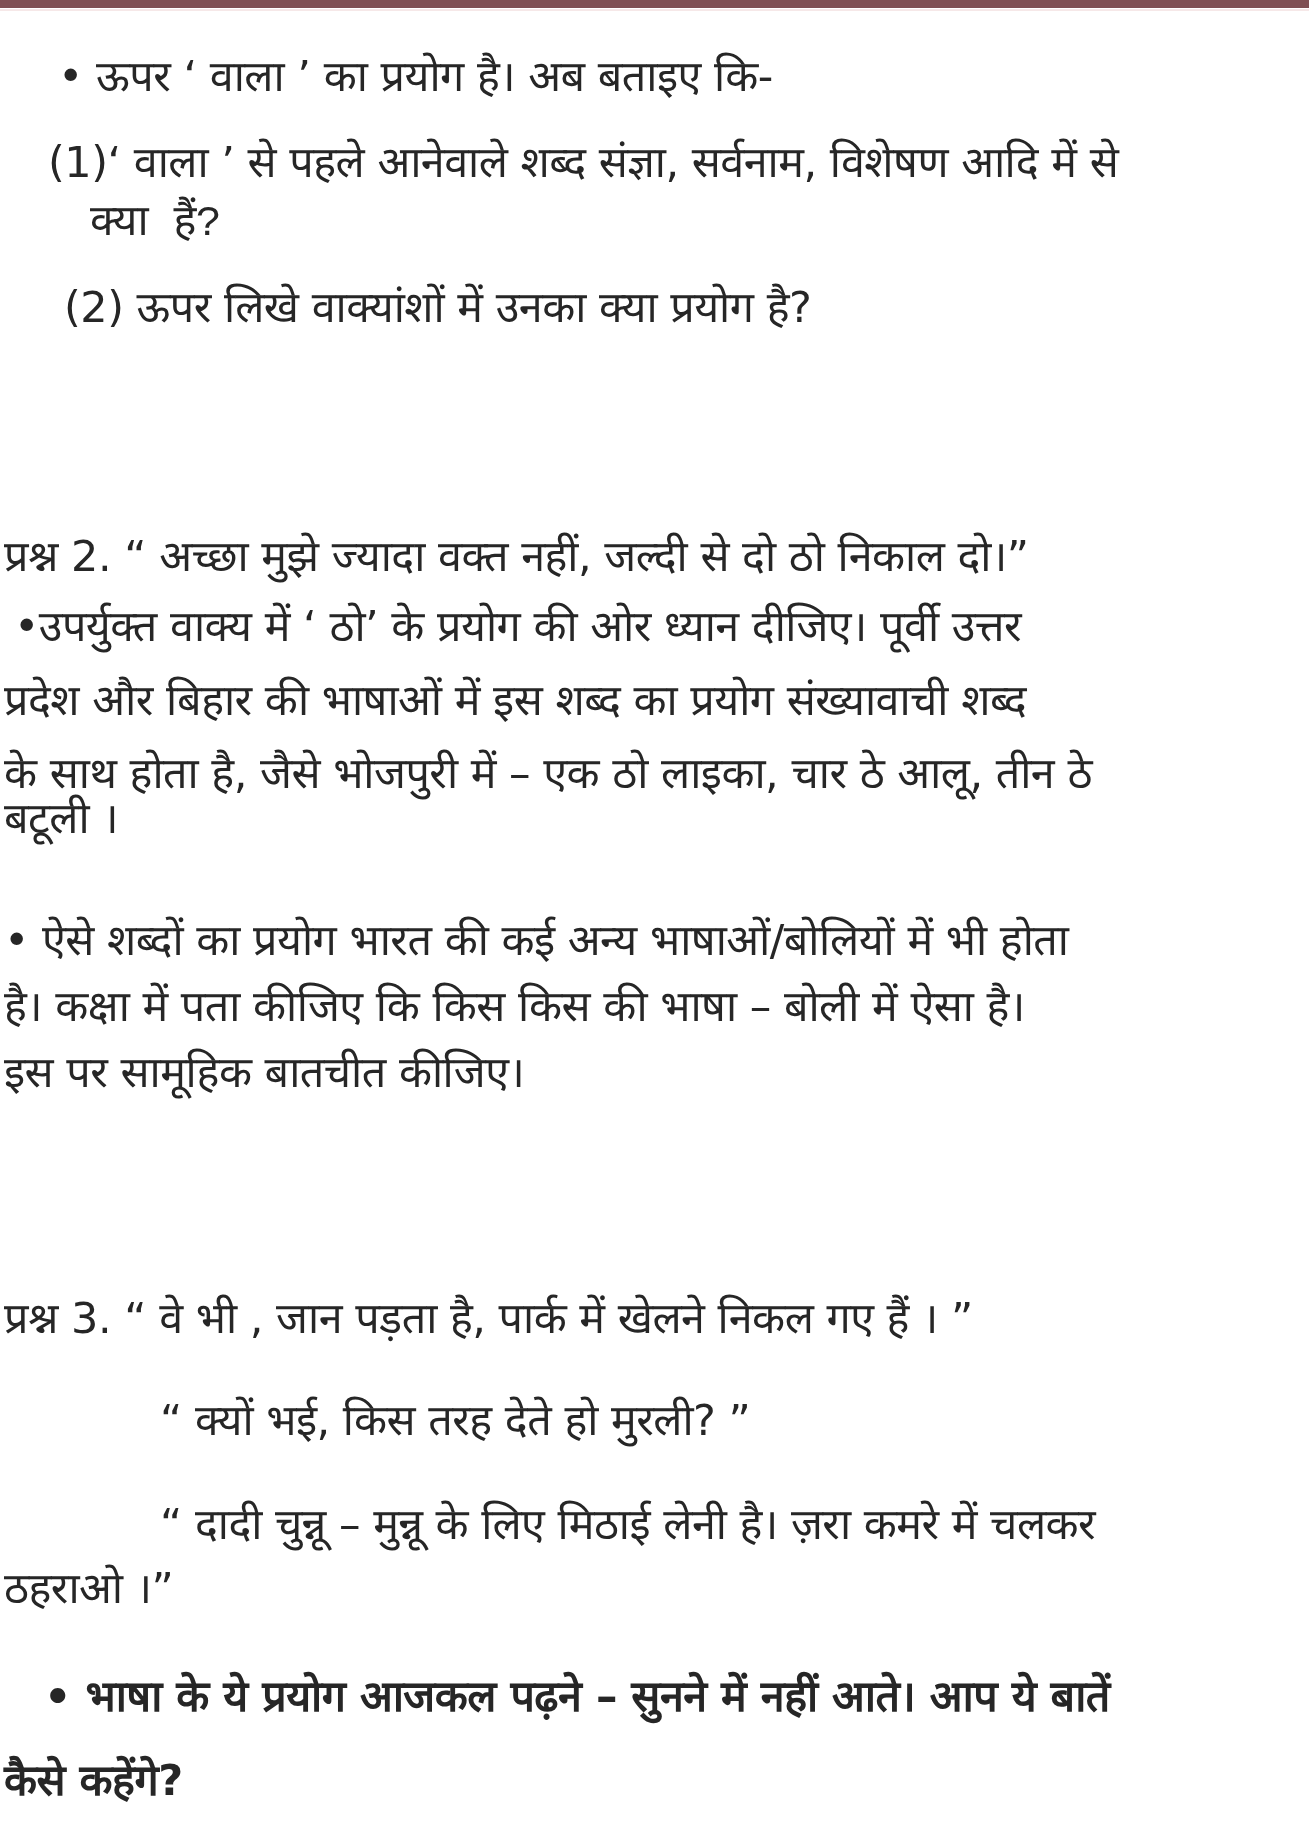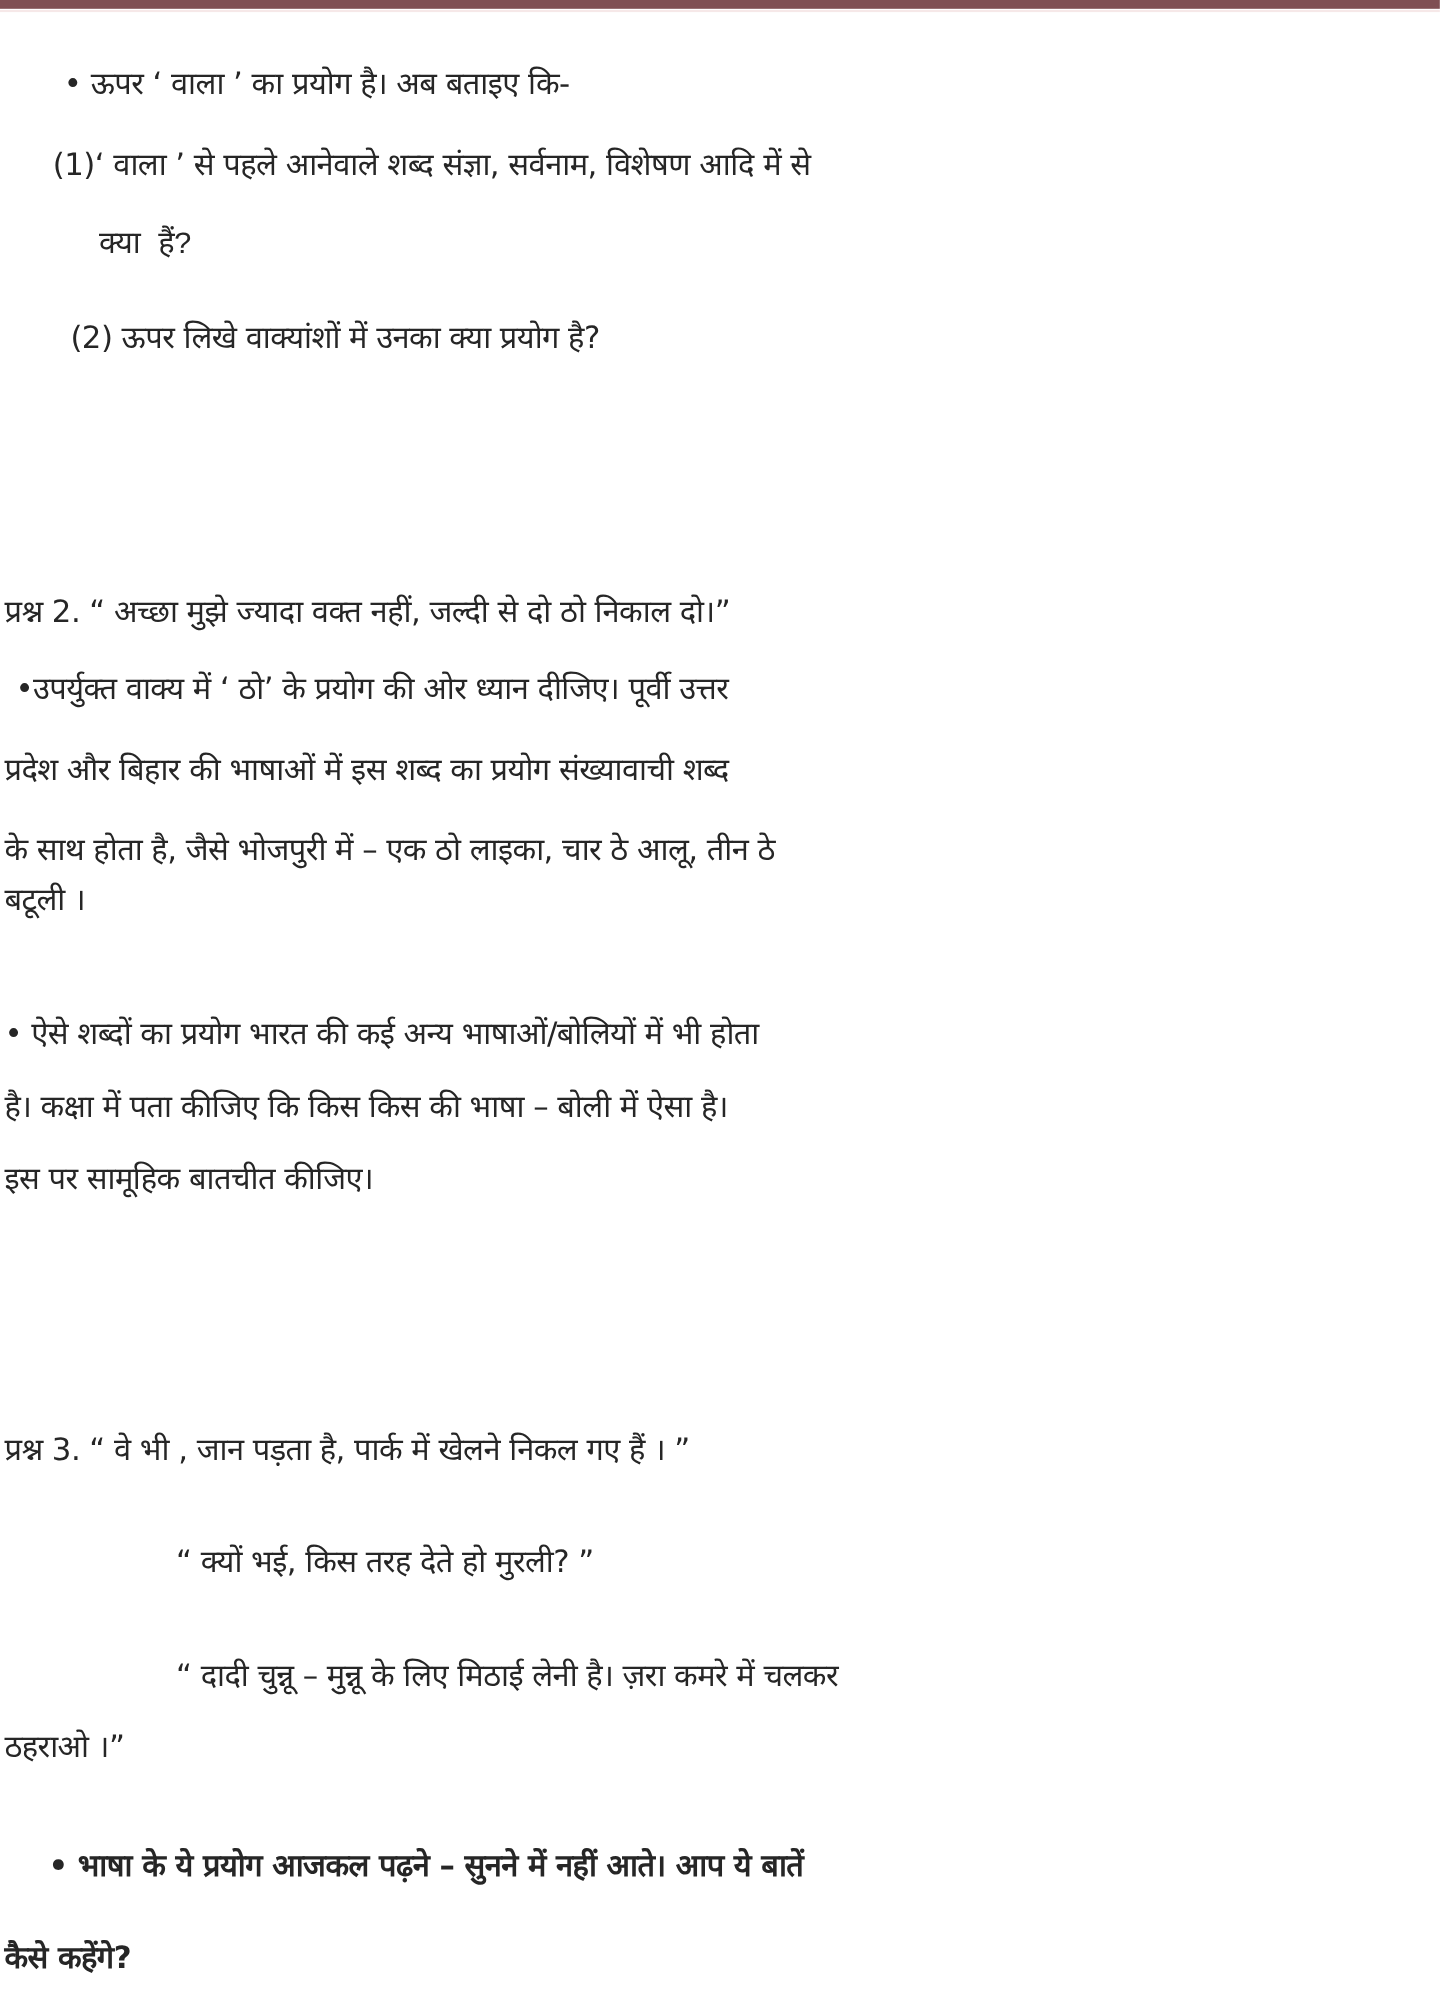--- a/index.html
+++ b/index.html
@@ -12,7 +12,7 @@
   .topbar-shadow { position: absolute; left: 0; top: 9px; width: 1309px; height: 2px; background: #f6e8e8; }
   .line {
     position: absolute; white-space: nowrap;
-    font-size: 28px; line-height: 56px; letter-spacing: -0.5px;
+    font-size: 43px; line-height: 56px; letter-spacing: -0.5px;
     transform-origin: left top;
   }
   .bold { font-weight: bold; }

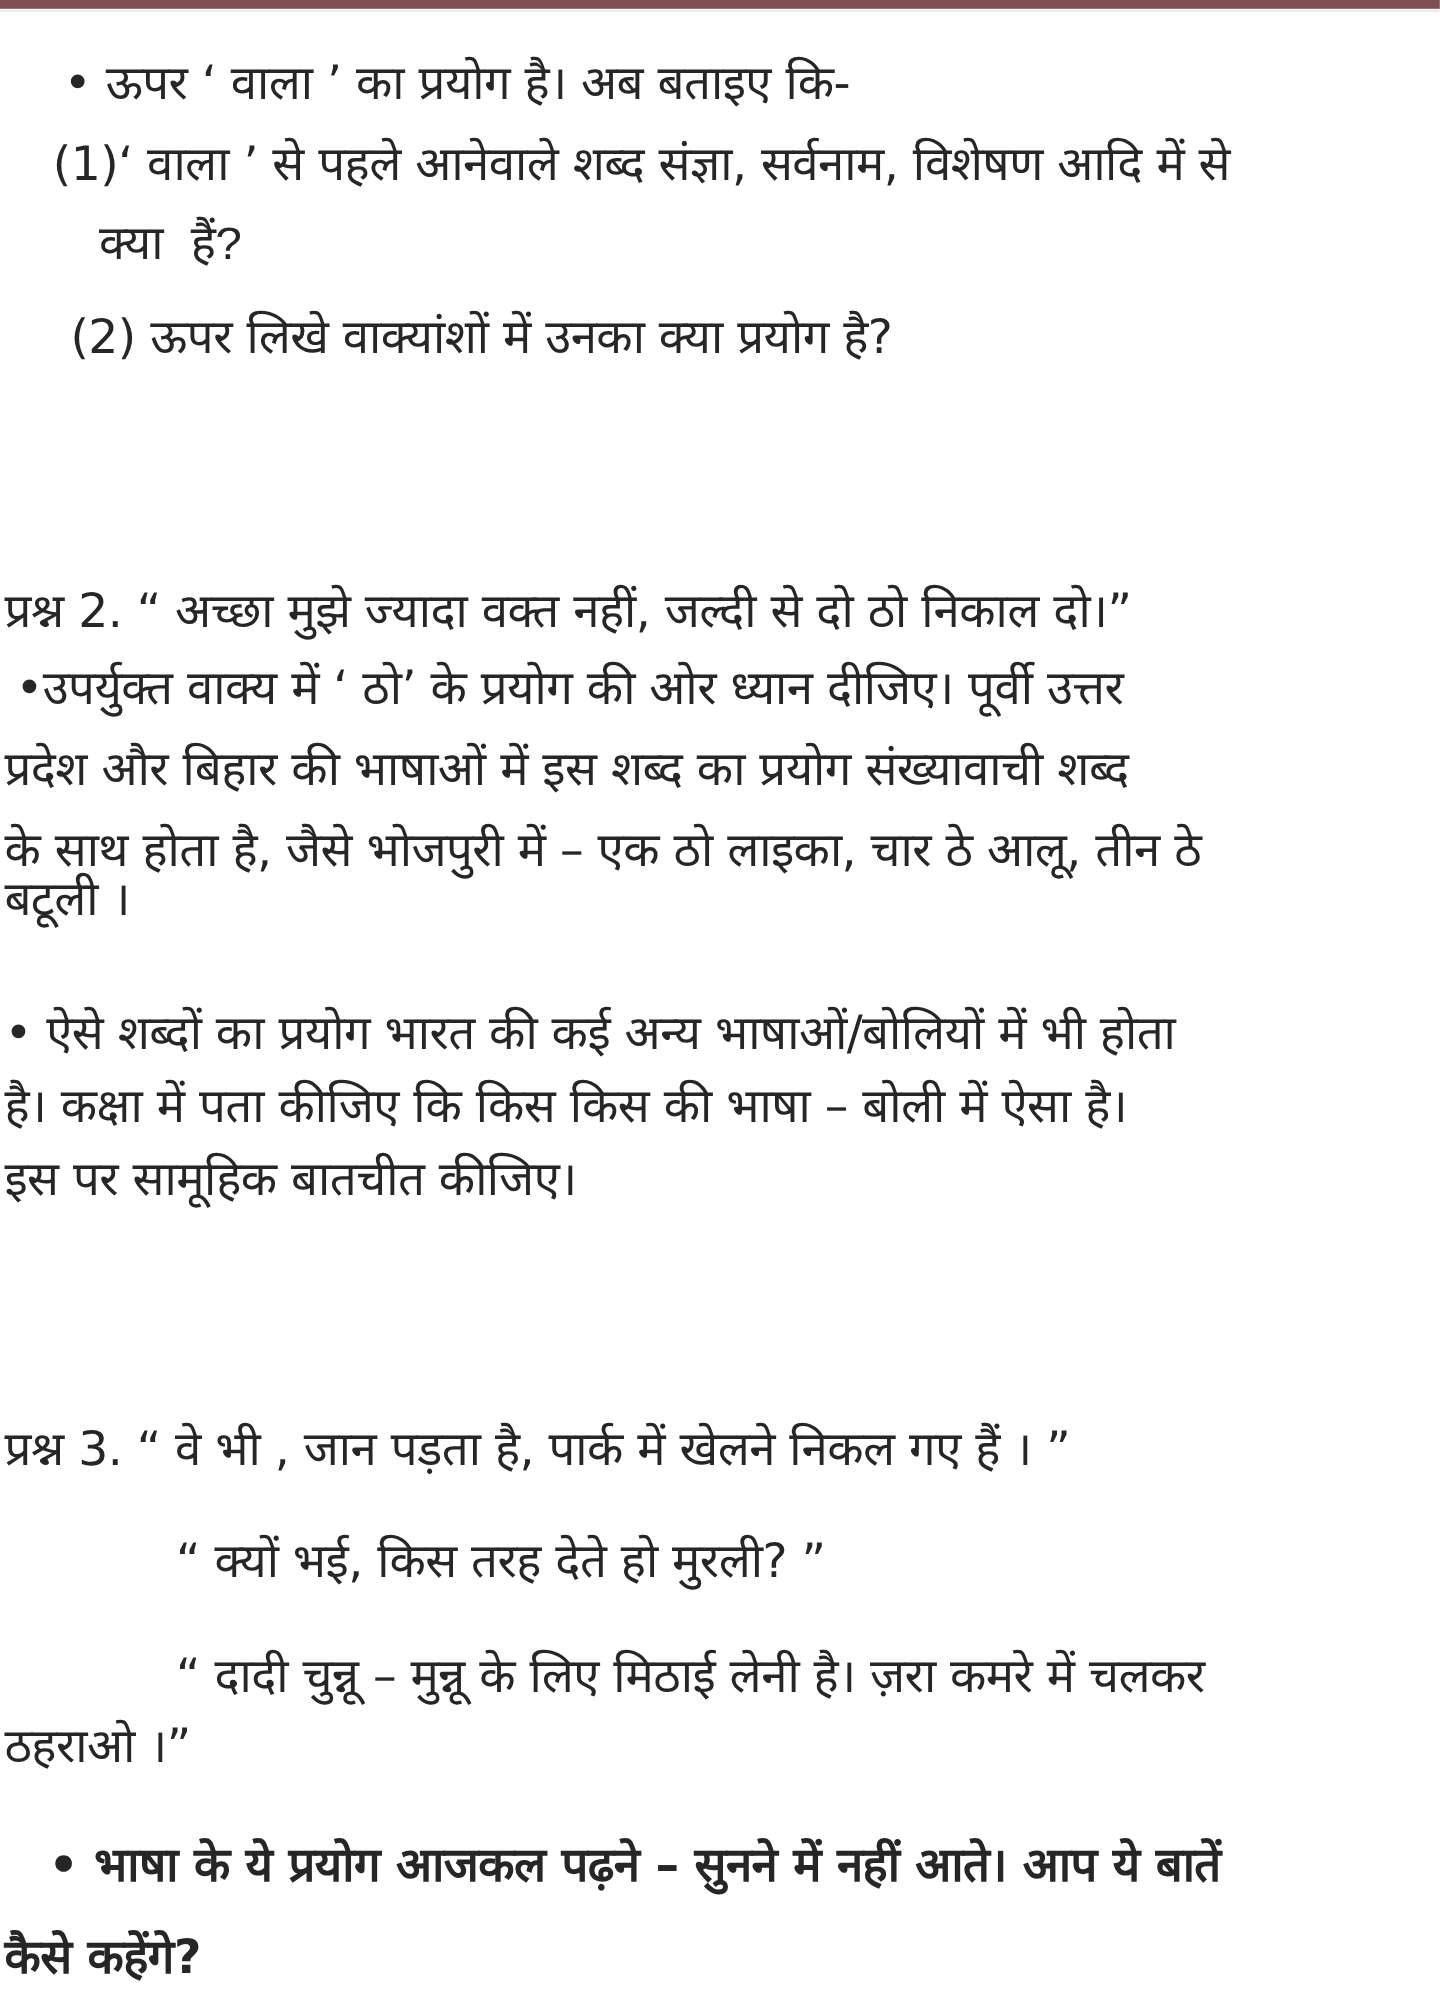--- a/index.html
+++ b/index.html
@@ -25,7 +25,7 @@
 
 <div class="line" style="left:58px; top:48px;">• ऊपर ‘ वाला ’ का प्रयोग है। अब बताइए कि-</div>
 
-<div class="line" style="left:48px; top:122px;">(1)‘ वाला ’ से पहले आनेवाले शब्द संज्ञा, सर्वनाम, विशेषण आदि में से</div>
+<div class="line" style="left:48px; top:134px;">(1)‘ वाला ’ से पहले आनेवाले शब्द संज्ञा, सर्वनाम, विशेषण आदि में से</div>
 <div class="line" style="left:90px; top:196px;font-family:Liberation Mono, monospace;">क्या हैं?</div>
 <div class="line" style="left:64px; top:262px;margin-top:17px;">(2) ऊपर लिखे वाक्यांशों में उनका क्या प्रयोग है?</div>
 

